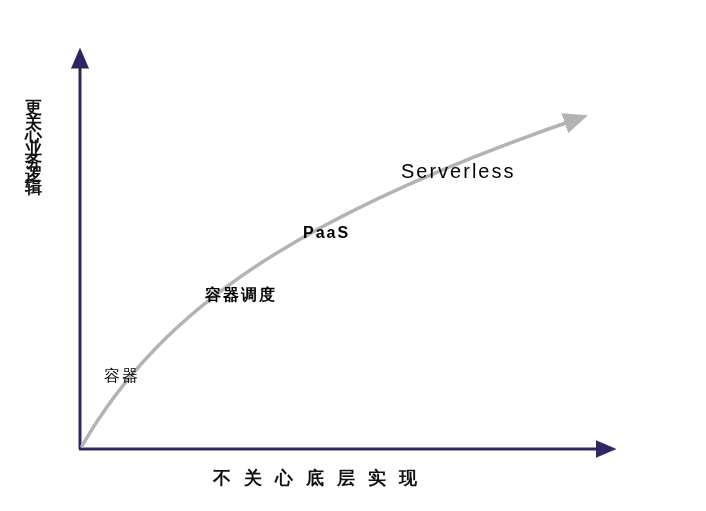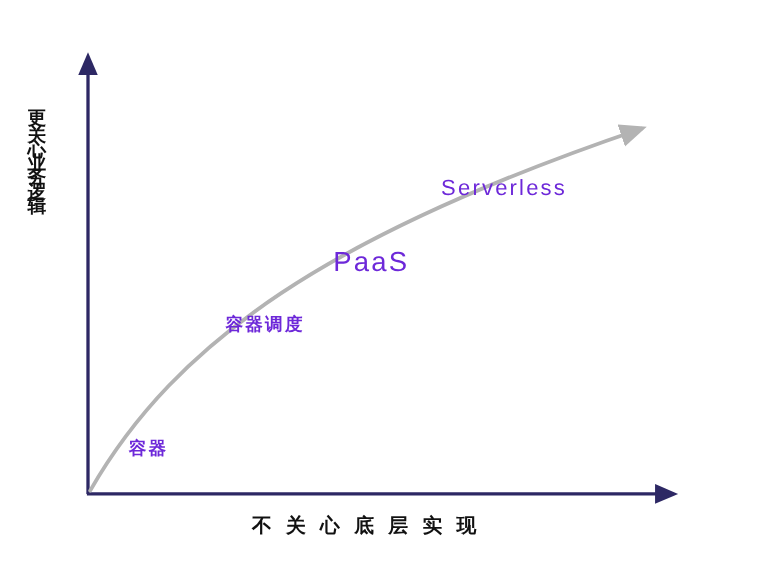--- a/index.html
+++ b/index.html
@@ -45,7 +45,7 @@
   }
   .stage {
     position: absolute;
-    color: #6d28d9;
+    color: #000000;
     white-space: nowrap;
     user-select: none;
   }

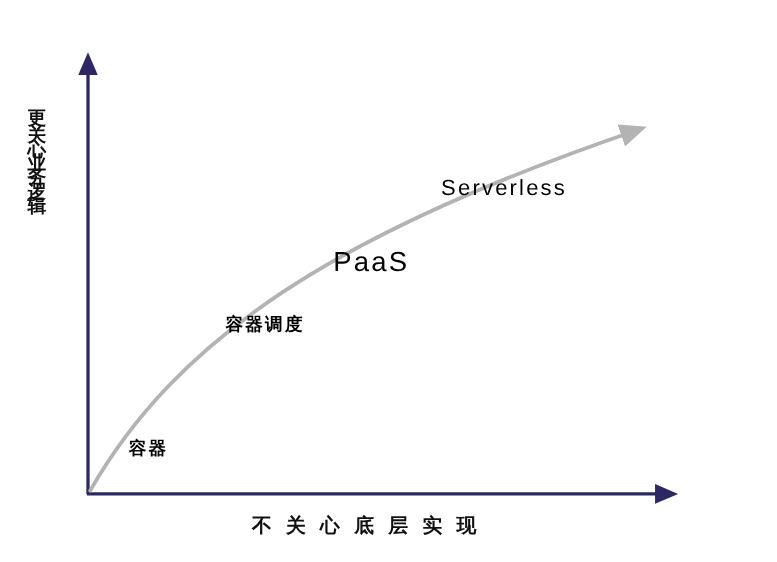--- a/index.html
+++ b/index.html
@@ -51,7 +51,7 @@
   }
   .stage-0 { left: 117px; top: 366px; font-size: 16px; font-weight: 700; letter-spacing: 2px; margin-top: 32px; }
   .stage-1 { left: 205px; top: 285px; font-size: 16px; font-weight: 600; letter-spacing: 2px; }
-  .stage-2 { left: 303px; top: 224px; font-size: 25px; font-weight: 400; letter-spacing: 2px; }
+  .stage-2 { left: 303px; top: 224px; font-size: 16px; font-weight: 700; letter-spacing: 2px; }
   .stage-3 { left: 401px; top: 160px; font-size: 20px; font-weight: 400; letter-spacing: 2px; }
 </style>
 </head>

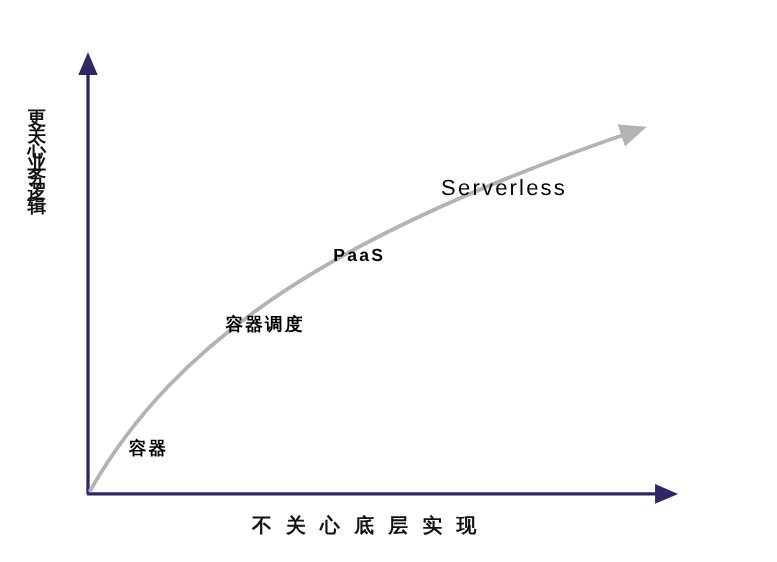--- a/index.html
+++ b/index.html
@@ -49,7 +49,7 @@
     white-space: nowrap;
     user-select: none;
   }
-  .stage-0 { left: 117px; top: 366px; font-size: 16px; font-weight: 700; letter-spacing: 2px; margin-top: 32px; }
+  .stage-0 { left: 104px; top: 366px; font-size: 16px; font-weight: 400; letter-spacing: 2px; }
   .stage-1 { left: 205px; top: 285px; font-size: 16px; font-weight: 600; letter-spacing: 2px; }
   .stage-2 { left: 303px; top: 224px; font-size: 16px; font-weight: 700; letter-spacing: 2px; }
   .stage-3 { left: 401px; top: 160px; font-size: 20px; font-weight: 400; letter-spacing: 2px; }

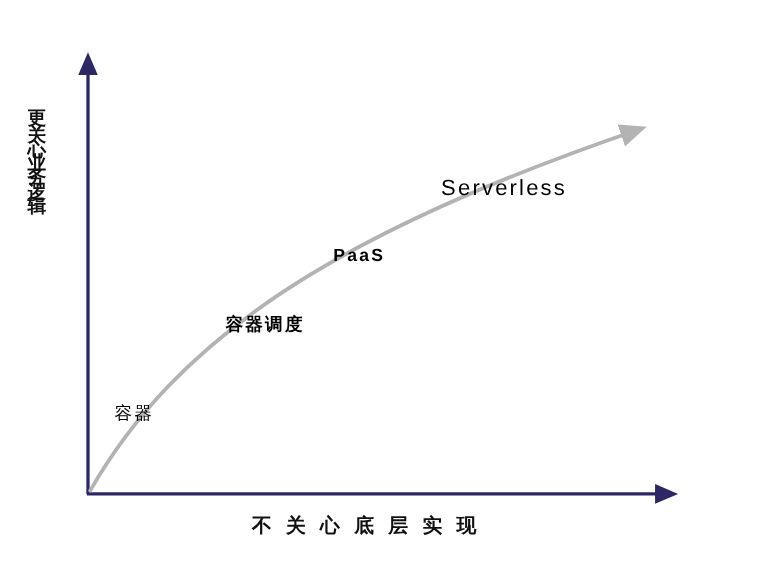--- a/index.html
+++ b/index.html
@@ -41,7 +41,6 @@
     letter-spacing: 13px;
     font-size: 18px;
     font-weight: 600;
-    margin-left: 16px;
   }
   .stage {
     position: absolute;

